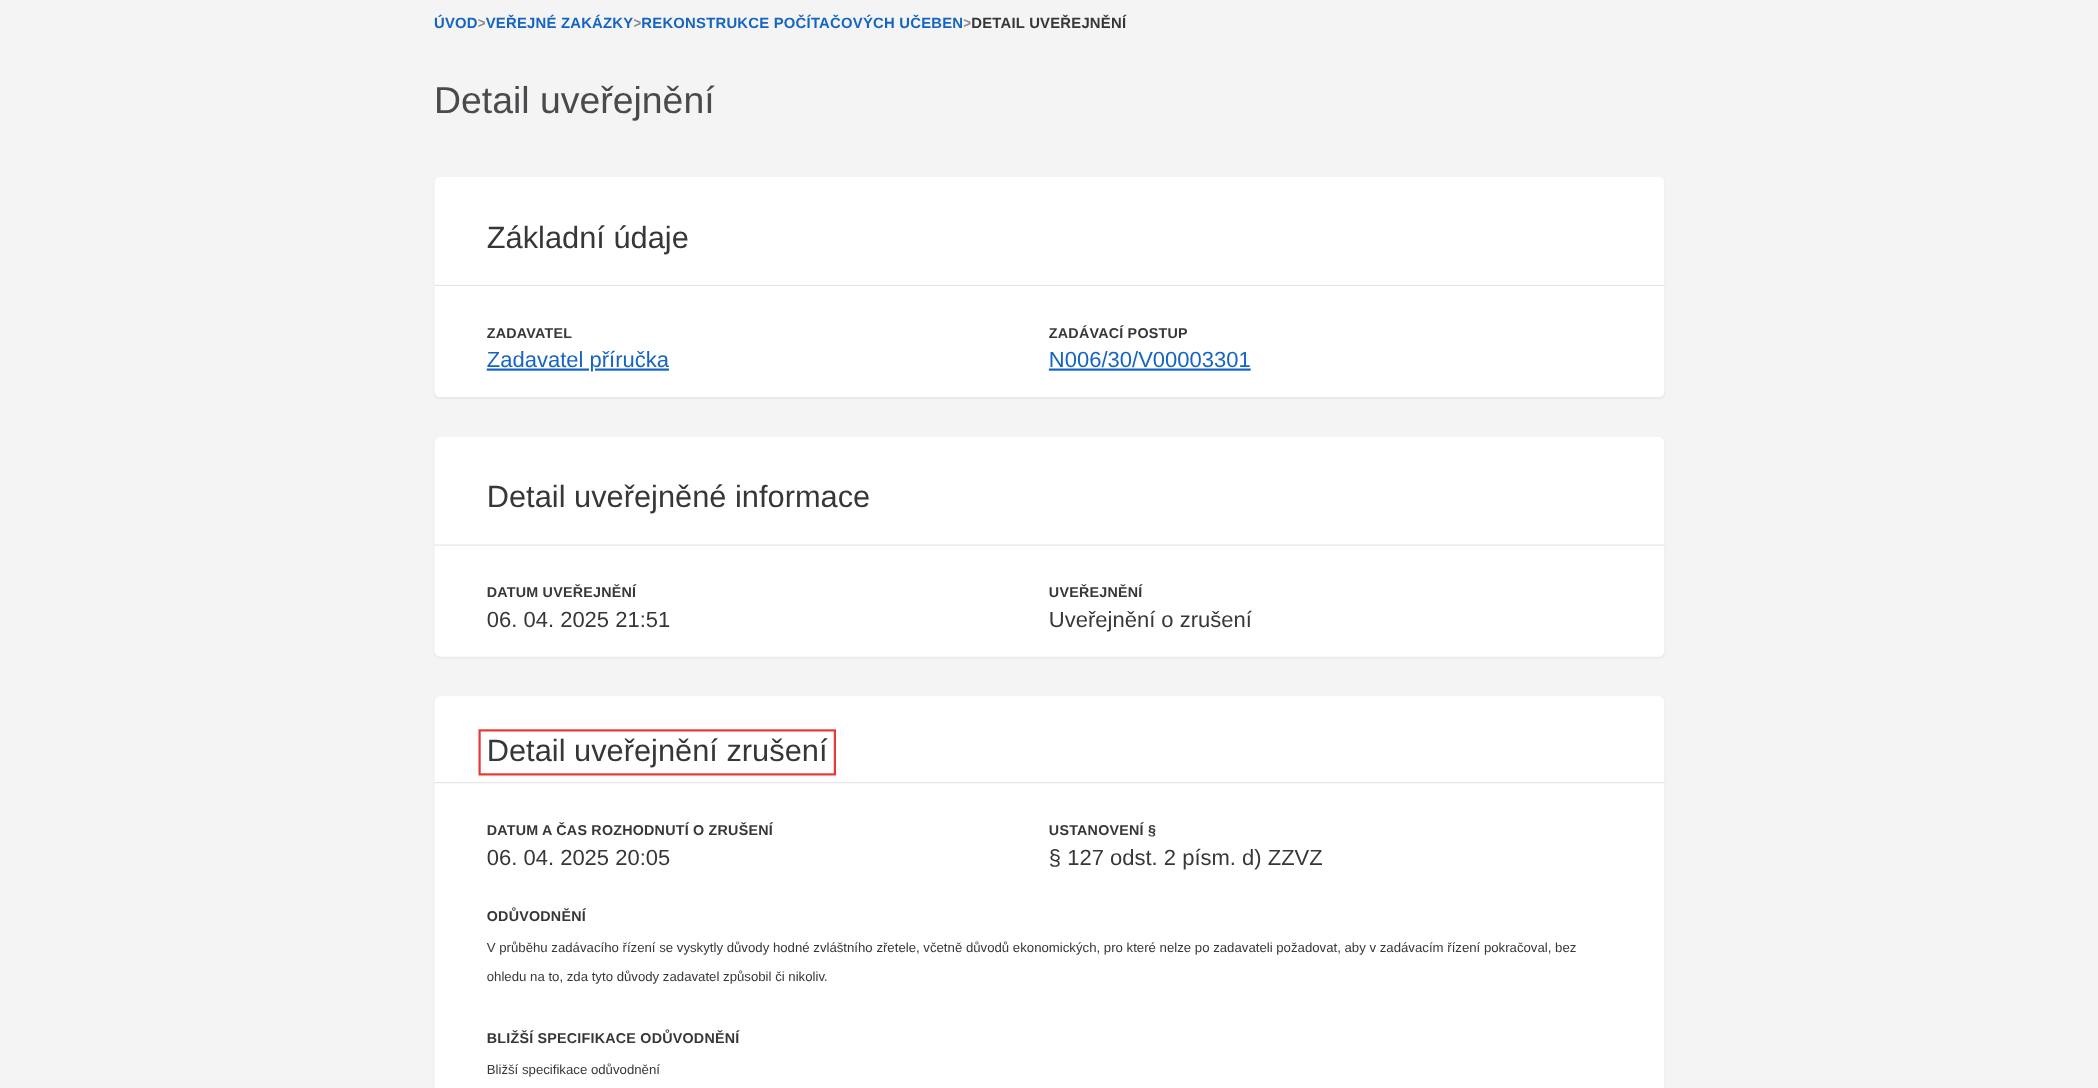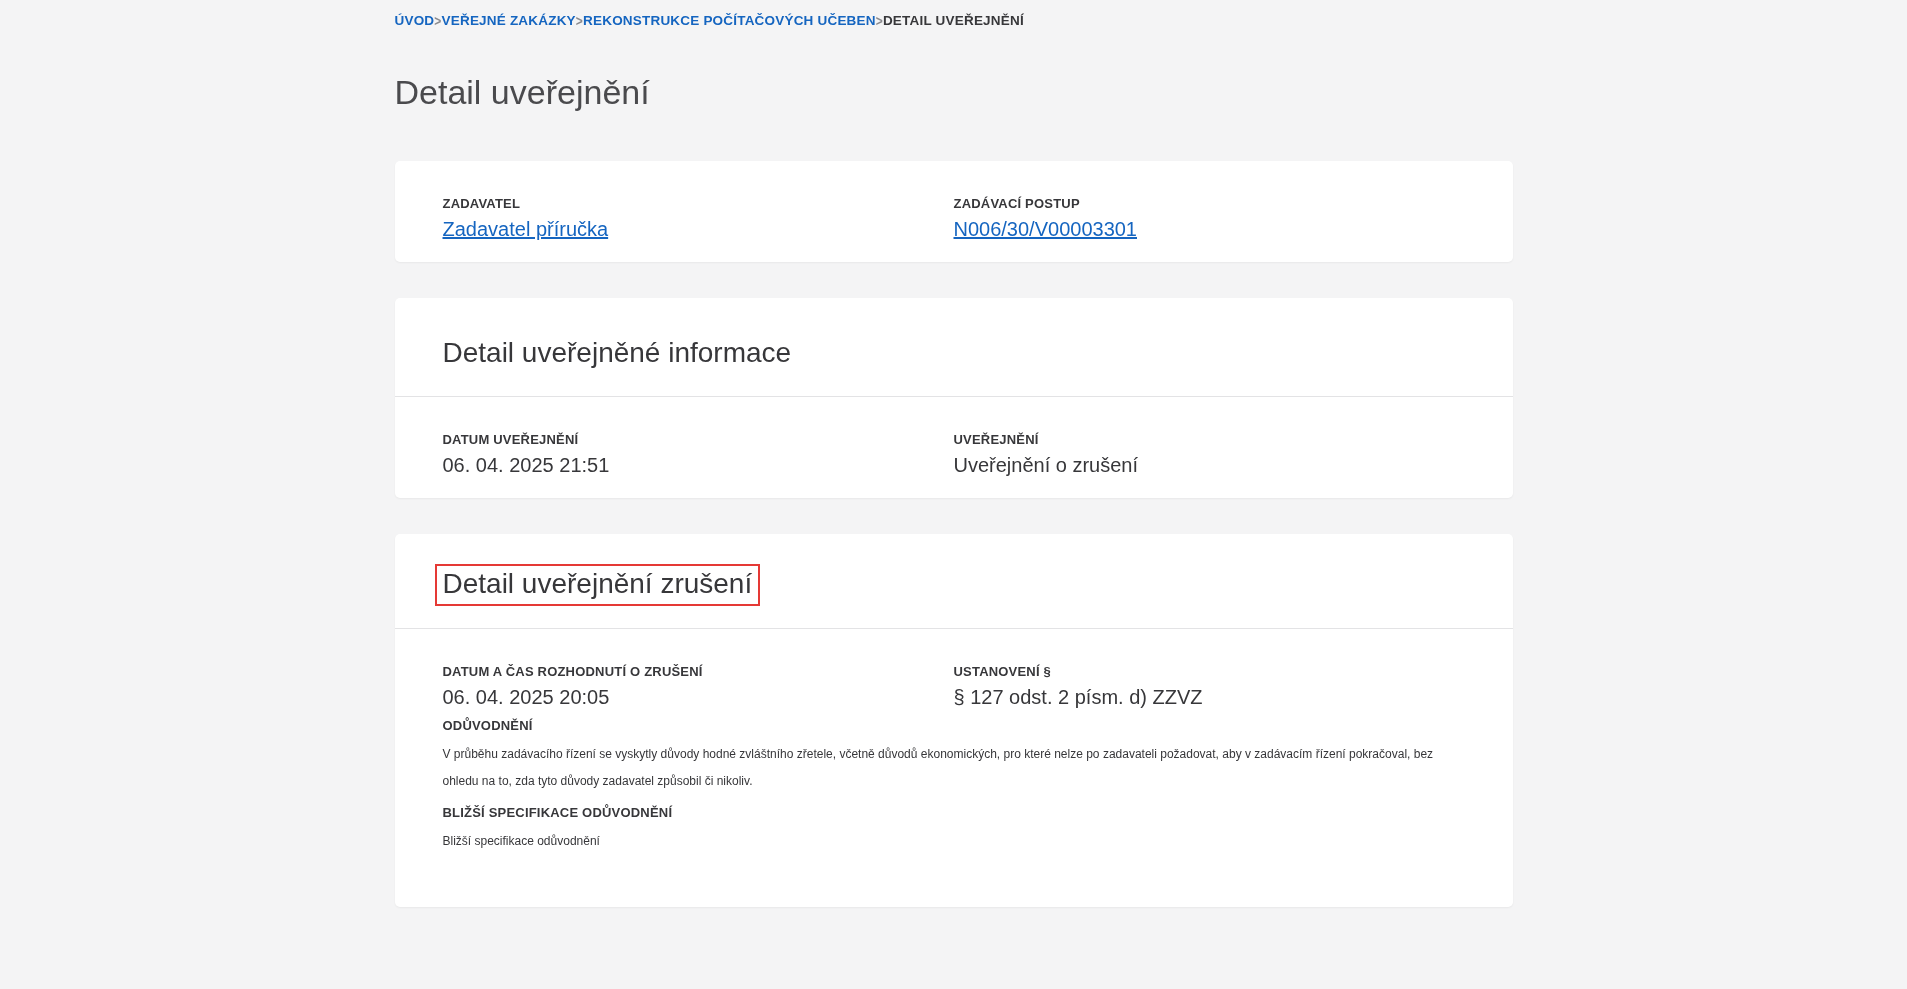--- a/index.html
+++ b/index.html
@@ -78,6 +78,9 @@
   <h1 class="page-title">Detail uveřejnění</h1>
 
   <section class="card">
+    <div class="card-header">
+      <h2 class="card-title">Základní údaje</h2>
+    </div>
     <div class="card-body">
       <div class="field">
         <div class="field-label">ZADAVATEL</div>

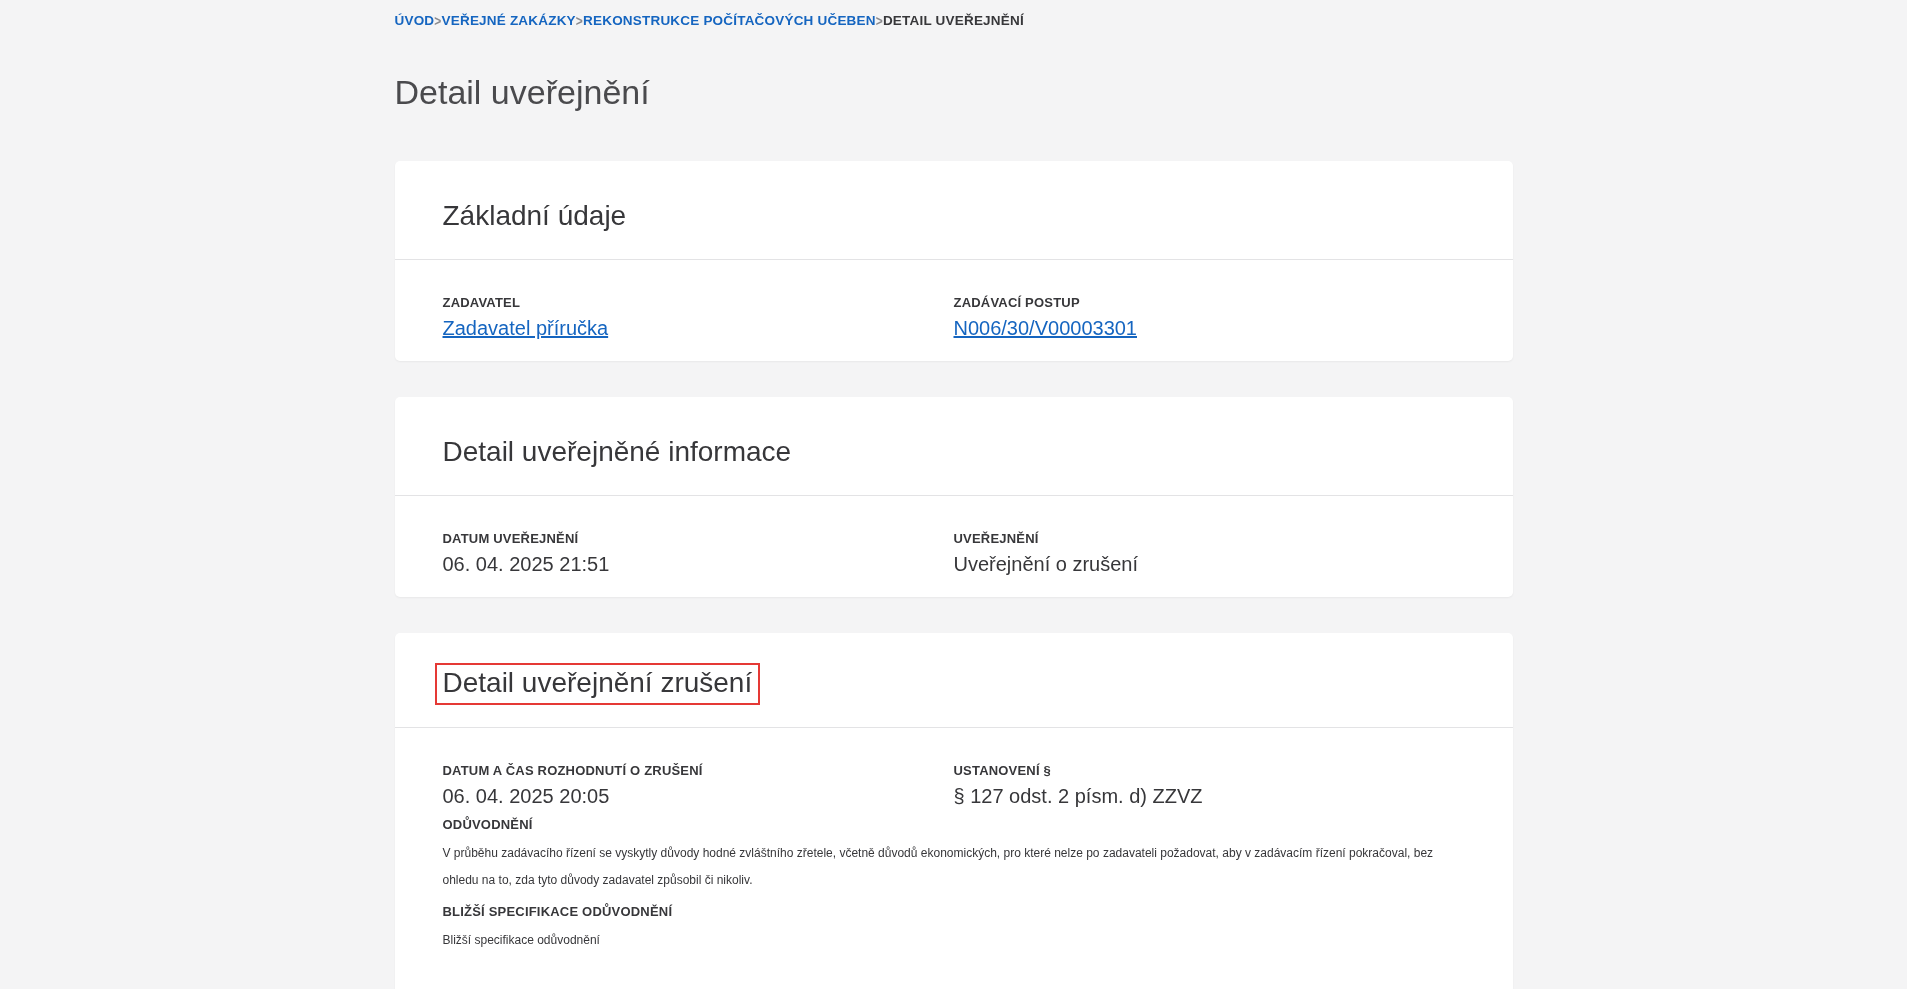--- a/index.html
+++ b/index.html
@@ -38,7 +38,7 @@
   }
   .card + .card{margin-top:36px;}
   .card-header{padding:38px 48px 26px;border-bottom:1px solid var(--divider);}
-  .card:nth-of-type(3) .card-header{padding:30px 48px 22px;}
+  .card:nth-of-type(3) .card-header{padding:30px 48px 6px;}
   .card-title{font-size:28px;font-weight:400;line-height:34px;color:var(--text);}
   .title-highlight{
     display:inline-block;

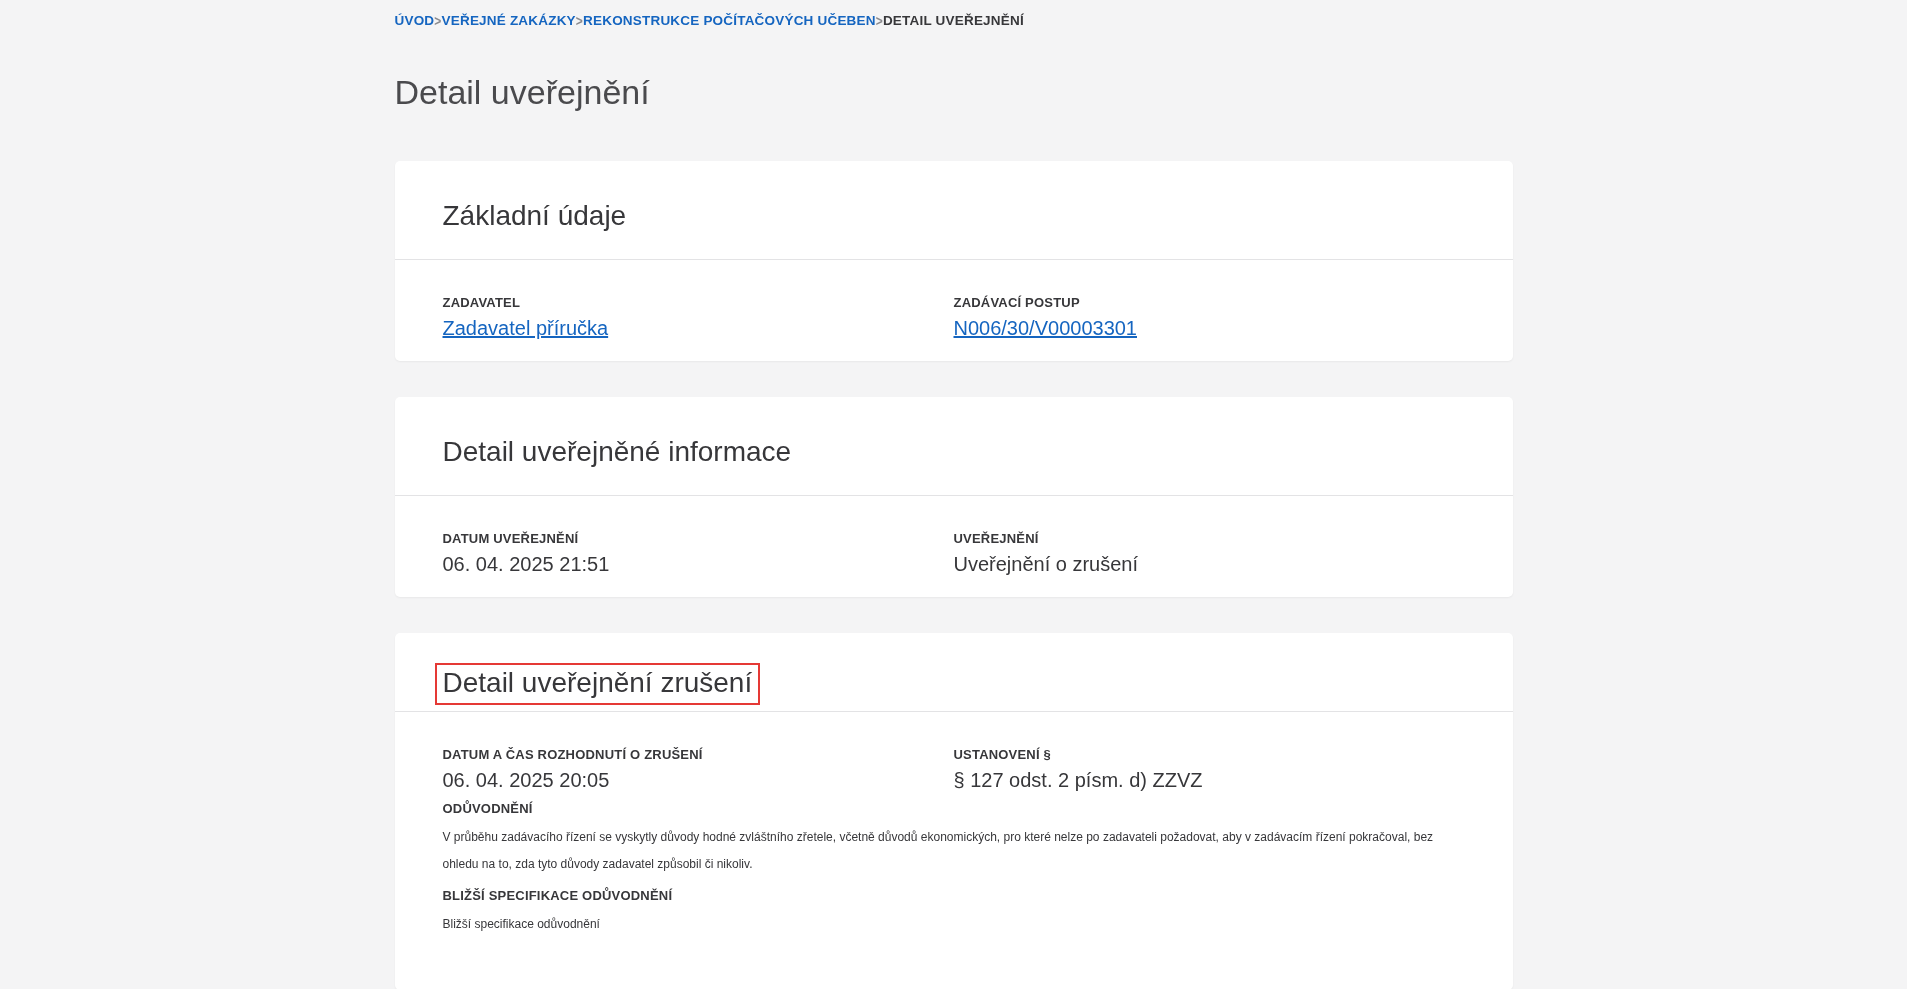--- a/index.html
+++ b/index.html
@@ -53,7 +53,7 @@
   }
   .field-value{margin-top:7px;font-size:20px;line-height:22px;color:var(--text);}
   a.field-value{color:var(--link);text-decoration:underline;cursor:pointer;display:inline-block;}
-  .section{grid-column:1 / -1;margin-top:10px;}
+  .section{grid-column:1 / -1;margin-top:34px;}
   .section-text{
     margin-top:8px;font-size:12px;line-height:27px;color:var(--text);
     max-width:1080px;

